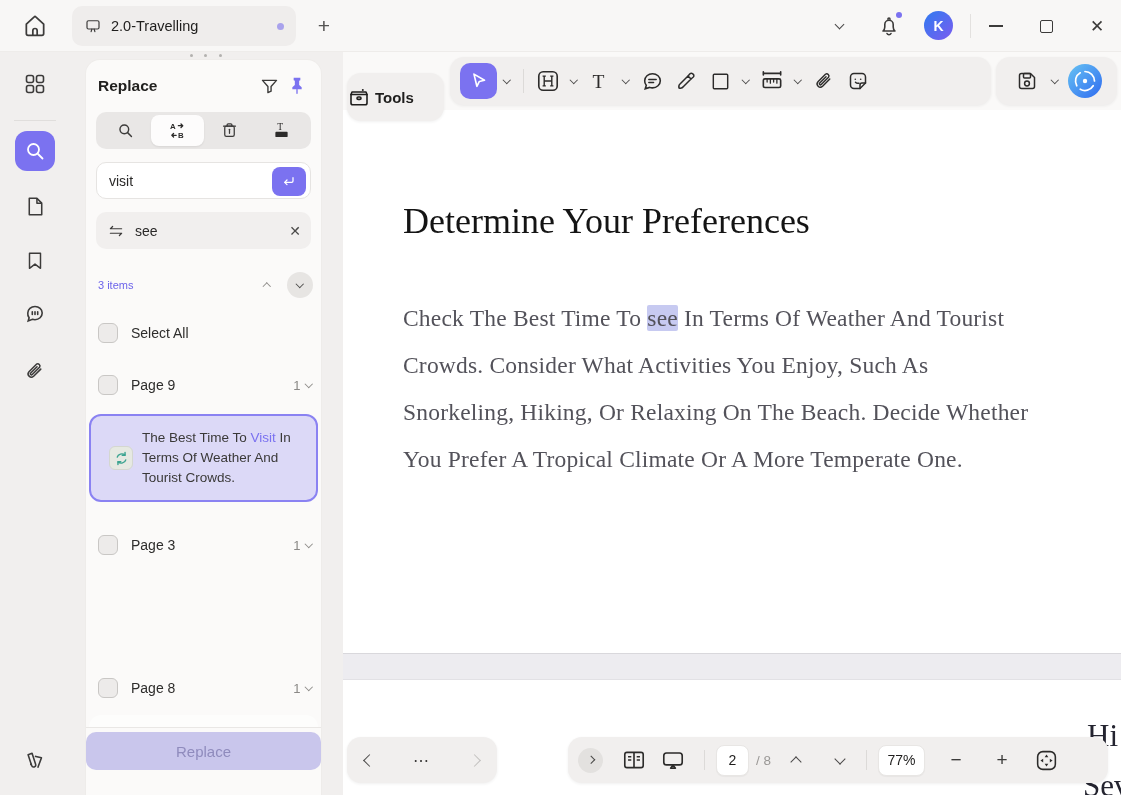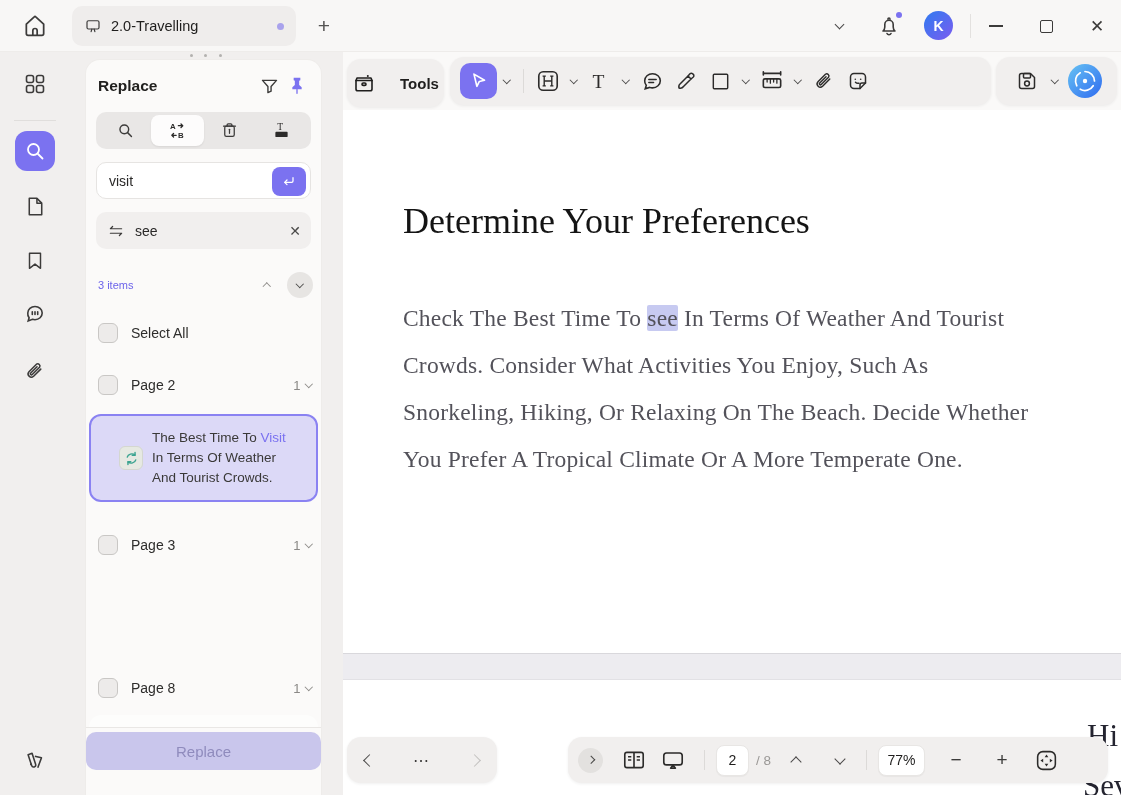--- a/index.html
+++ b/index.html
@@ -80,7 +80,7 @@
 
   
   .float-group { position:absolute; background:#f1efee; border-radius:14px; box-shadow:0 1px 3px rgba(40,40,40,.07); display:flex; align-items:center; z-index:5; }
-  #tools-group { left:4px; top:7px; width:97px; height:48px; justify-content:center; gap:24px; cursor:pointer; }
+  #tools-group { left:4px; top:21px; width:97px; height:48px; gap:4px; cursor:pointer; }
   #tools-label { font-size:15px; font-weight:bold; color:#1f1e1d; }
   #main-tool-group { left:107px; top:5px; width:541px; height:48px; padding:0 10px; gap:2px; }
   #right-tool-group { left:653px; top:5px; width:121px; height:48px; justify-content:center; gap:4px; }

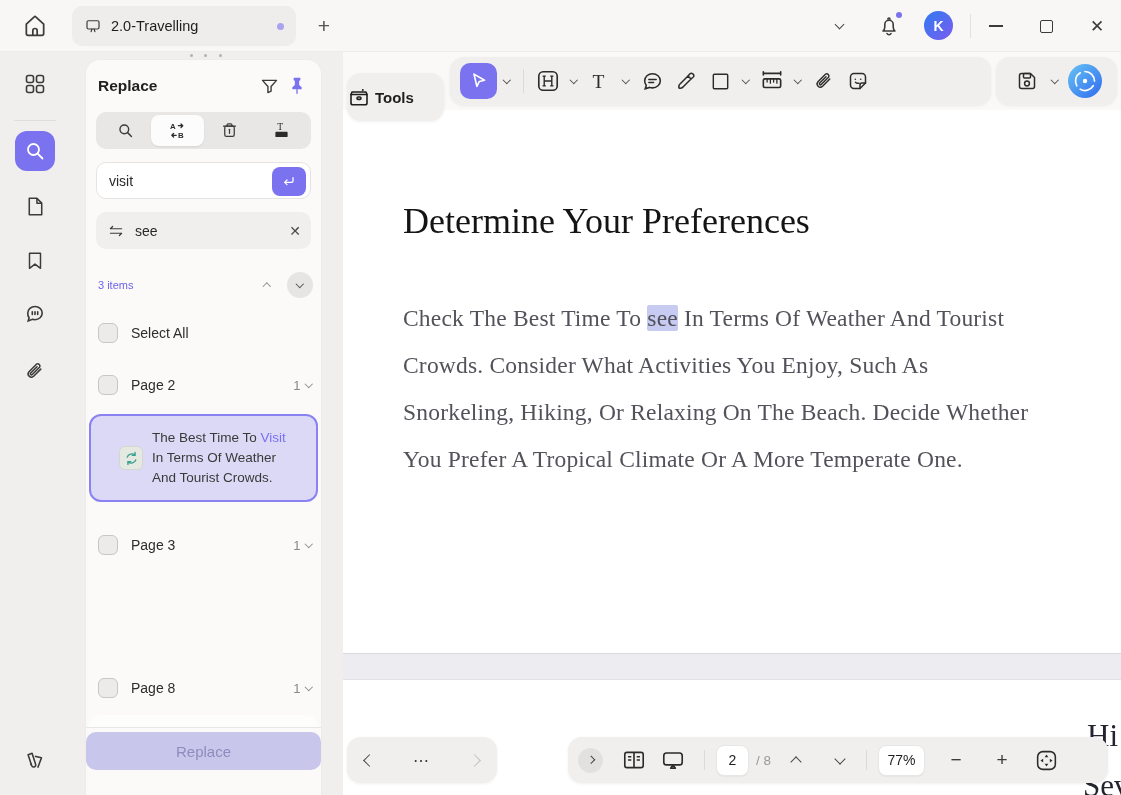--- a/index.html
+++ b/index.html
@@ -338,7 +338,7 @@
 
     <div class="check-row" style="top:310px">
       <span class="checkbox"></span>
-      <span class="lbl">Page 2</span>
+      <span class="lbl">Page 9</span>
       <span class="count-wrap">
         <span>1</span>
         <i class="chev down sm gray"></i>

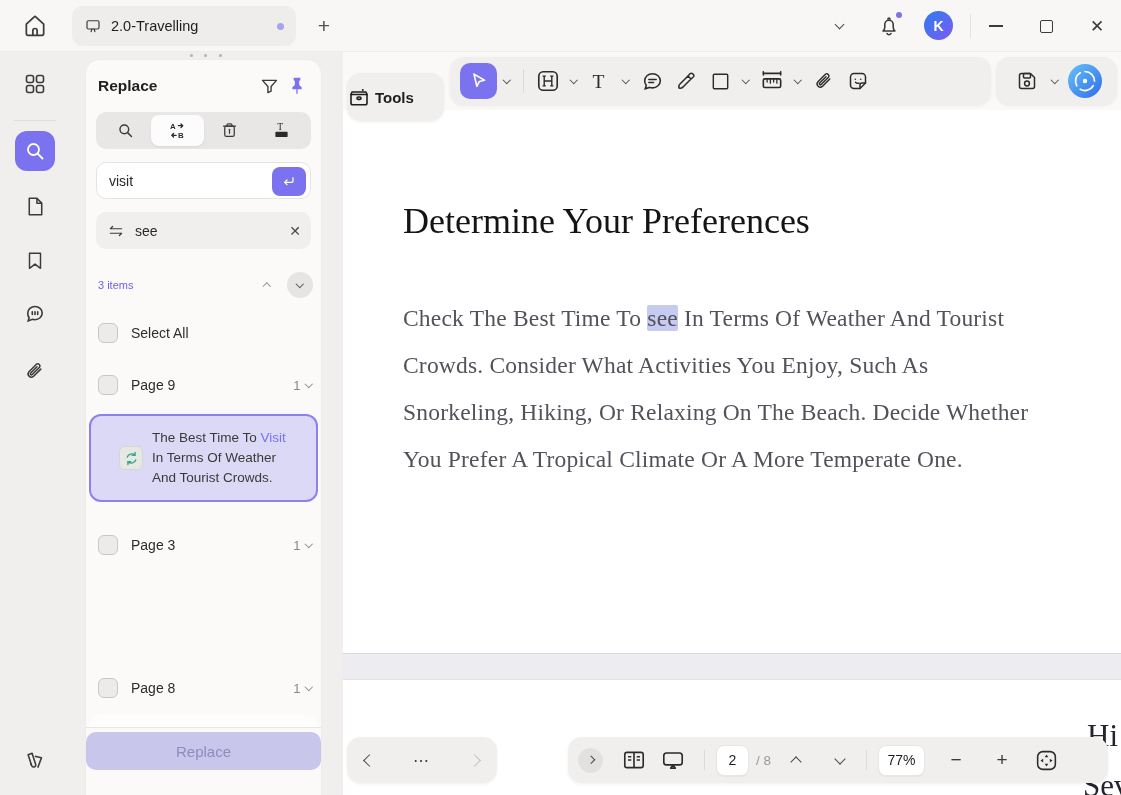--- a/index.html
+++ b/index.html
@@ -58,7 +58,7 @@
   .checkbox { width:20px; height:20px; border-radius:6px; background:#edebea; border:1.5px solid #c9c7c5; margin-right:13px; flex:none; cursor:pointer; }
   .check-row .lbl { font-size:14px; color:#2e2d2c; flex:1; }
   .count-wrap { display:flex; align-items:center; gap:5px; color:#8a8886; font-size:13px; cursor:pointer; }
-  .result-card { position:absolute; left:3px; width:229px; border-radius:12px; background:#fdfdfc; display:flex; padding:12px 28px; gap:9px; cursor:pointer; }
+  .result-card { position:absolute; left:3px; width:229px; border-radius:12px; background:#fdfdfc; display:flex; padding:12px 18px; gap:9px; cursor:pointer; }
   .result-card.selected { background:#dcd9f7; border:2px solid #8a82f2; }
   .swap-badge { width:24px; height:24px; border-radius:6px; background:#e6e9e2; border:1px solid #d4d7d0; display:flex; align-items:center; justify-content:center; flex:none; align-self:center; }
   .result-text { font-size:13.5px; line-height:20px; color:#3a3938; }

